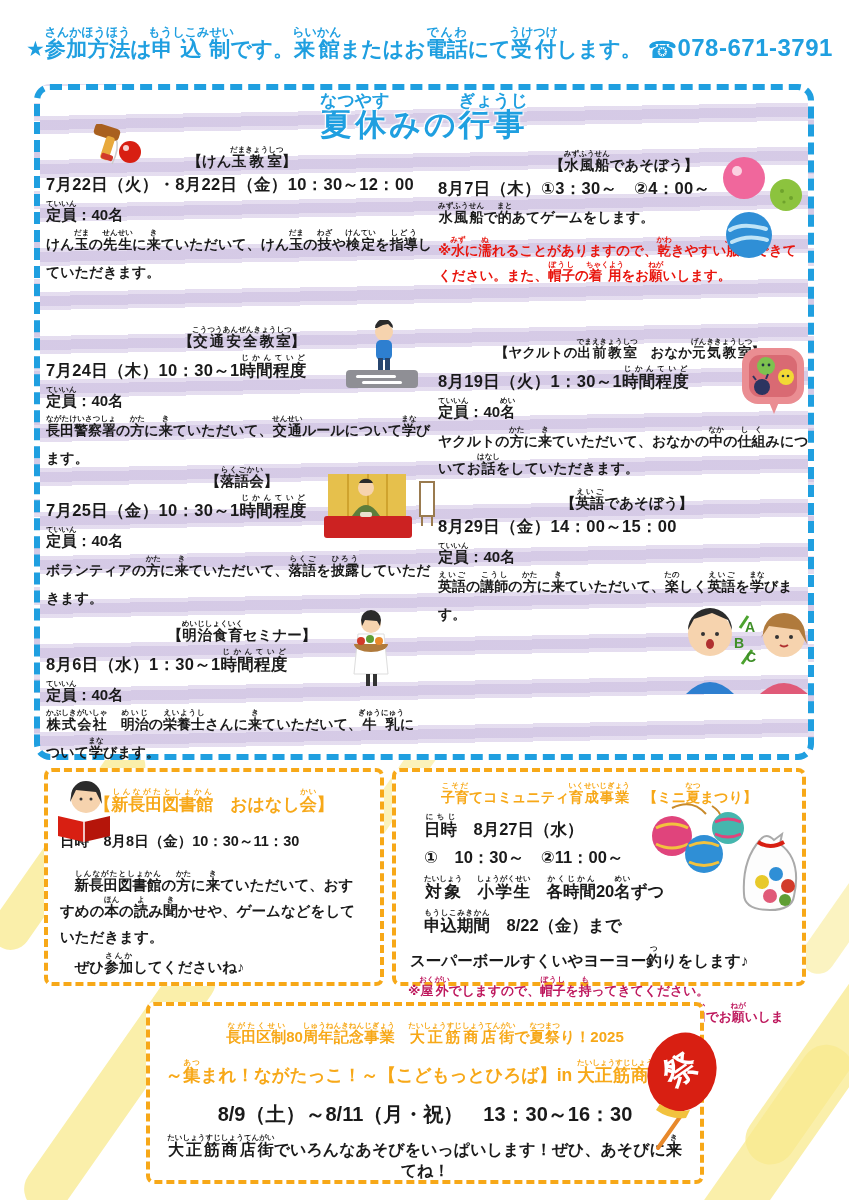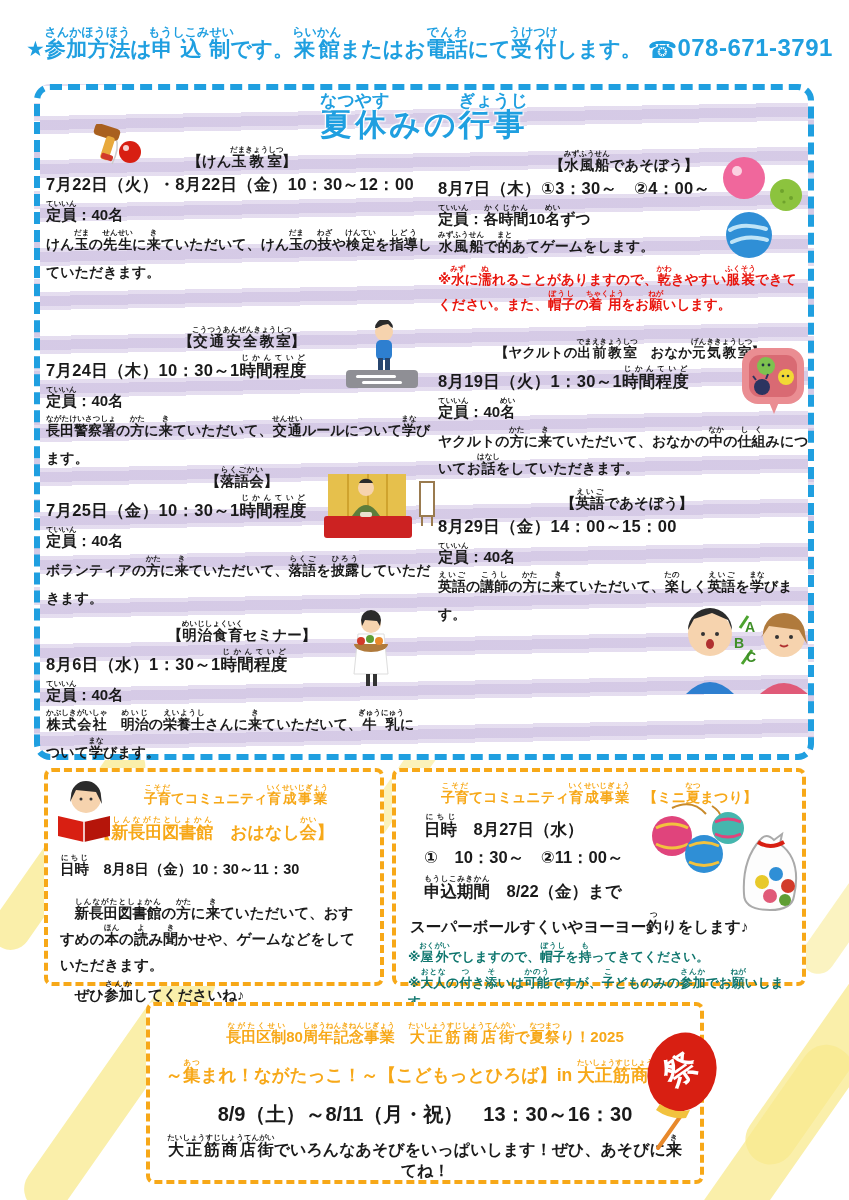--- a/index.html
+++ b/index.html
@@ -125,7 +125,6 @@
     <section class="ev" style="left:398px;top:60px;width:372px">
       <h3>【<ruby>水風船<rt>みずふうせん</rt></ruby>であそぼう】</h3>
       <p class="date rich">8月7日（木）①3：30～　②4：00～</p>
-      <p class="cap rich"><ruby>定員<rt>ていいん</rt></ruby>：<ruby>各時間<rt>かくじかん</rt></ruby>10<ruby>名<rt>めい</rt></ruby>ずつ</p>
       <p class="desc rich" style="margin-top:2px"><ruby>水風船<rt>みずふうせん</rt></ruby>で<ruby>的<rt>まと</rt></ruby>あてゲームをします。</p>
       <p class="note rich">※<ruby>水<rt>みず</rt></ruby>に<ruby>濡<rt>ぬ</rt></ruby>れることがありますので、<ruby>乾<rt>かわ</rt></ruby>きやすい<ruby>服装<rt>ふくそう</rt></ruby>できてください。また、<ruby>帽子<rt>ぼうし</rt></ruby>の<ruby>着用<rt>ちゃくよう</rt></ruby>をお<ruby>願<rt>ねが</rt></ruby>いします。</p>
     </section>

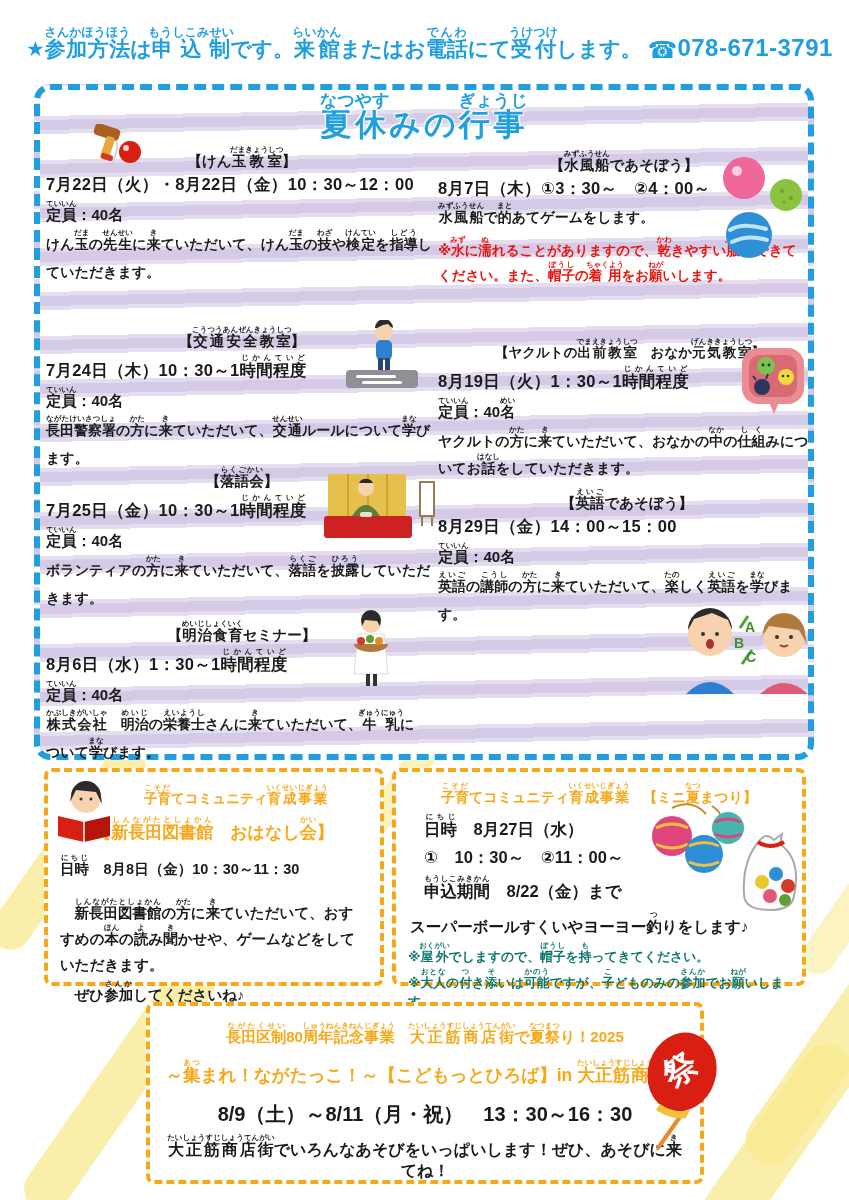--- a/index.html
+++ b/index.html
@@ -243,7 +243,6 @@
       <path d="M56 38 l-26 6 v20 l26 -6z" fill="#b5150a"></path>
       <path d="M30 44 v20" stroke="#fff" stroke-width="1.5"></path>
     </svg>
-    <p class="prog orange rich"><ruby>子育<rt>こそだ</rt></ruby>てコミュニティ<ruby>育成事業<rt>いくせいじぎょう</rt></ruby></p>
     <p class="head orange rich">【<ruby>新長田図書館<rt>しんながたとしょかん</rt></ruby>　おはなし<ruby>会<rt>かい</rt></ruby>】</p>
     <p class="bl rich"><ruby>日時<rt>にちじ</rt></ruby>　8月8日（金）10：30～11：30</p>
     <p class="bl2 rich">　<ruby>新長田図書館<rt>しんながたとしょかん</rt></ruby>の<ruby>方<rt>かた</rt></ruby>に<ruby>来<rt>き</rt></ruby>ていただいて、おすすめの<ruby>本<rt>ほん</rt></ruby>の<ruby>読<rt>よ</rt></ruby>み<ruby>聞<rt>き</rt></ruby>かせや、ゲームなどをしていただきます。</p>

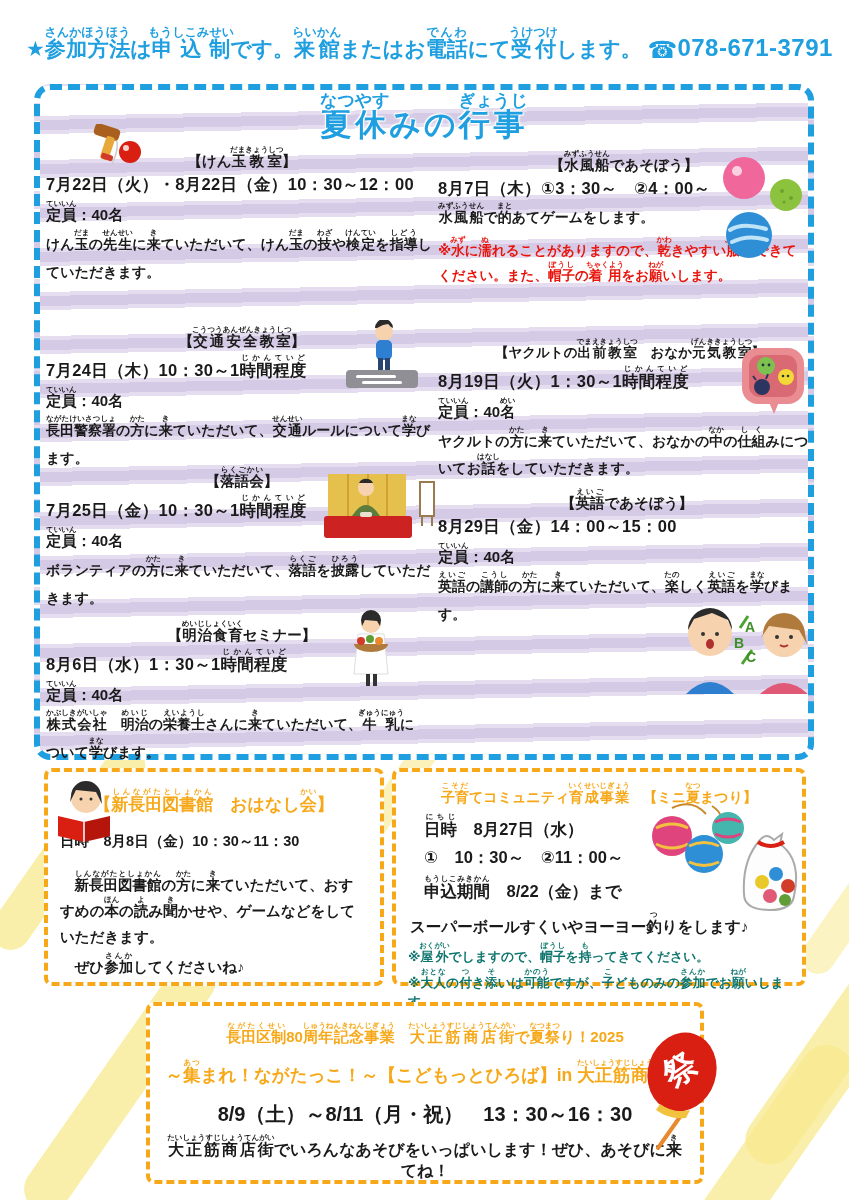--- a/index.html
+++ b/index.html
@@ -269,6 +269,7 @@
     <p class="prog orange rich"><ruby>子育<rt>こそだ</rt></ruby>てコミュニティ<ruby>育成事業<rt>いくせいじぎょう</rt></ruby>　【ミニ<ruby>夏<rt>なつ</rt></ruby>まつり】</p>
     <p class="ml rich"><ruby>日時<rt>にちじ</rt></ruby>　8月27日（水）</p>
     <p class="ml rich">①　10：30～　②11：00～</p>
+    <p class="ml rich"><ruby>対象<rt>たいしょう</rt></ruby>　<ruby>小学生<rt>しょうがくせい</rt></ruby>　<ruby>各時間<rt>かくじかん</rt></ruby>20<ruby>名<rt>めい</rt></ruby>ずつ</p>
     <p class="ml rich"><ruby>申込期間<rt>もうしこみきかん</rt></ruby>　8/22（金）まで</p>
     <p class="md rich">スーパーボールすくいやヨーヨー<ruby>釣<rt>つ</rt></ruby>りをします♪</p>
     <p class="mn rich">※<ruby>屋外<rt>おくがい</rt></ruby>でしますので、<ruby>帽子<rt>ぼうし</rt></ruby>を<ruby>持<rt>も</rt></ruby>ってきてください。</p>

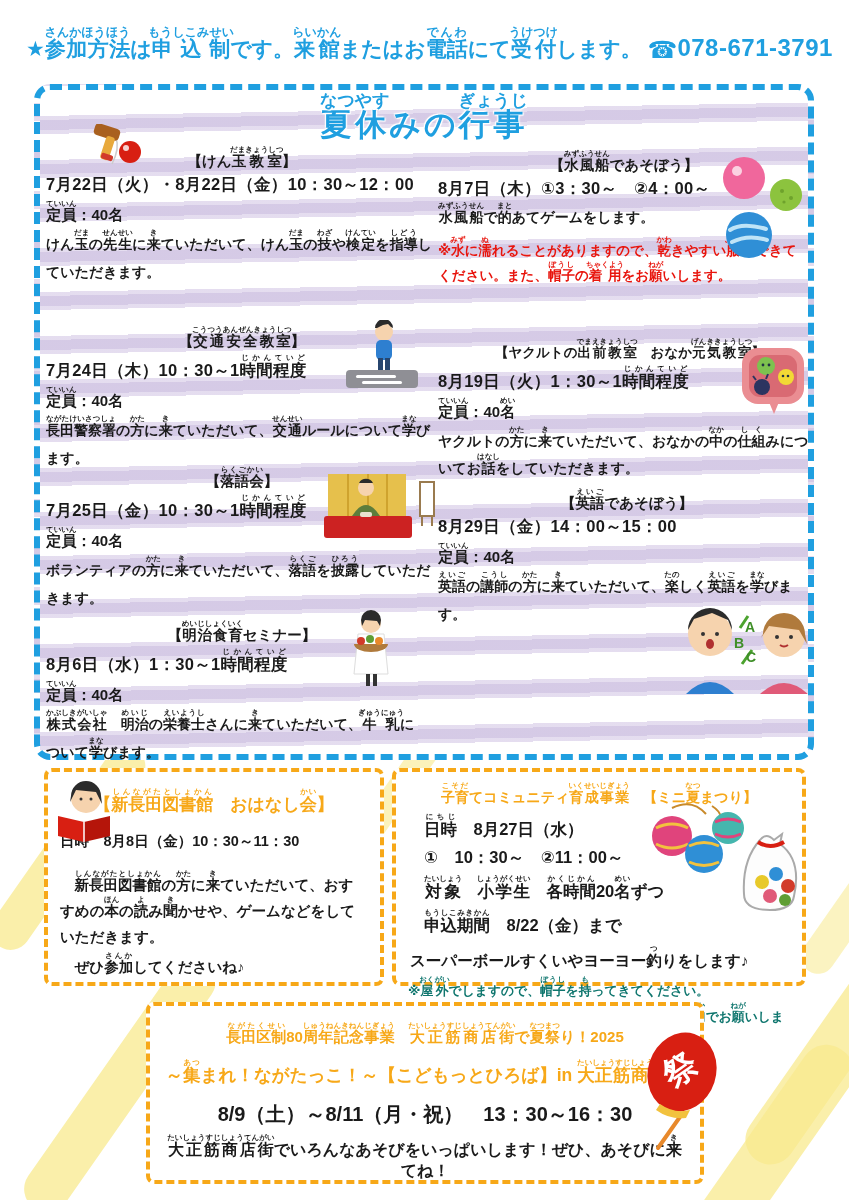--- a/index.html
+++ b/index.html
@@ -68,7 +68,7 @@
   .matsuri .prog{margin:2px 0 0;text-align:center;font-size:14px;font-weight:800;}
   .matsuri .ml{margin:6px 0 0 16px;font-size:16.5px;font-weight:700;}
   .matsuri .md{margin:8px 0 0 2px;font-size:15.5px;font-weight:700;}
-  .matsuri .mn{margin:4px 0 0;color:#0f766e;font-size:12.8px;font-weight:800;line-height:1.5;}
+  .matsuri .mn{margin:4px 0 0;color:#be185d;font-size:12.8px;font-weight:800;line-height:1.5;}
   .festival{left:146px;top:1002px;width:558px;height:182px;padding:10px 14px 0 14px;text-align:center;}
   .festival .t1{margin:6px 0 0;font-size:15px;font-weight:800;}
   .festival .t2{margin:12px 0 0;font-size:17.5px;font-weight:800;}

